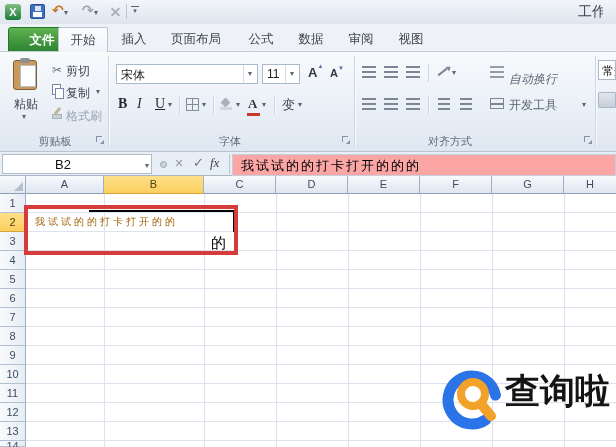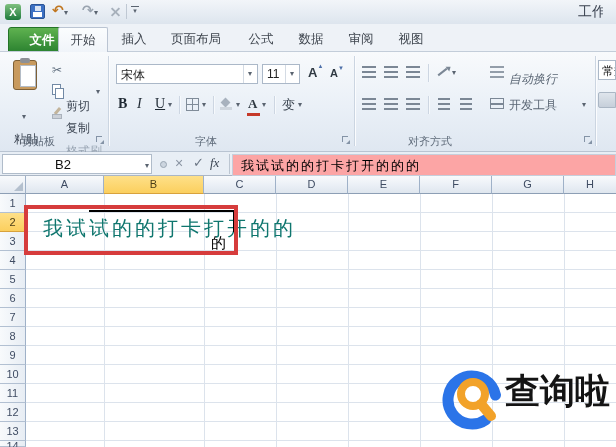--- a/index.html
+++ b/index.html
@@ -49,7 +49,7 @@
   .paste-icon { position:absolute; left:13px; top:8px; width:24px; height:30px; background:#c89a5e; border:1px solid #7e6036; border-radius:3px; }
   .paste-icon .clip { position:absolute; left:6px; top:-3px; width:10px; height:5px; background:#8d9096; border-radius:2px; }
   .paste-icon .paper { position:absolute; left:6px; top:4px; width:16px; height:22px; background:#fff; border:1px solid #b4bcc6; }
-  .small-label { position:absolute; font-size:12px; color:#3e4754;margin-top:35px; }
+  .small-label { position:absolute; font-size:12px; color:#3e4754; }
   .gray-label { color:#98a4b2; }
   .scissors { position:absolute; font-size:12px; color:#5f6e7e; }
   .copy-icon { position:absolute; width:13px; height:15px; }

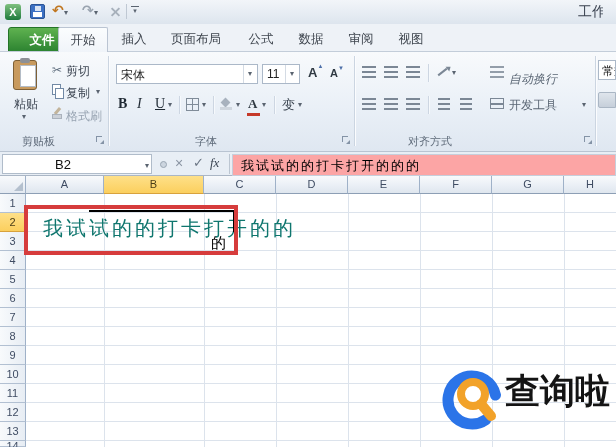--- a/index.html
+++ b/index.html
@@ -39,7 +39,7 @@
   .ribbon { position:absolute; left:0; top:52px; width:616px; height:100px;
     background:linear-gradient(#f8fafc,#eaf0f7 55%,#dfe7f1); border-bottom:1px solid #b9c4d2; }
   .gsep { position:absolute; top:4px; width:1px; height:90px; background:#cbd5e1; box-shadow:1px 0 0 #fbfcfe; }
-  .glabel { position:absolute; top:82px; font-size:11px; color:#5f6b7a; }
+  .glabel { position:absolute; top:82px; font-size:11px; color:#5f6b7a; text-align:center; }
   .launcher { position:absolute; top:84px; width:9px; height:9px; }
   .launcher::before { content:""; position:absolute; left:0; top:0; width:5px; height:5px; border-left:1px solid #8493a6; border-top:1px solid #8493a6; }
   .launcher::after { content:""; position:absolute; right:1px; bottom:1px; width:4px; height:4px; background:#8493a6; clip-path:polygon(100% 0,100% 100%,0 100%); }

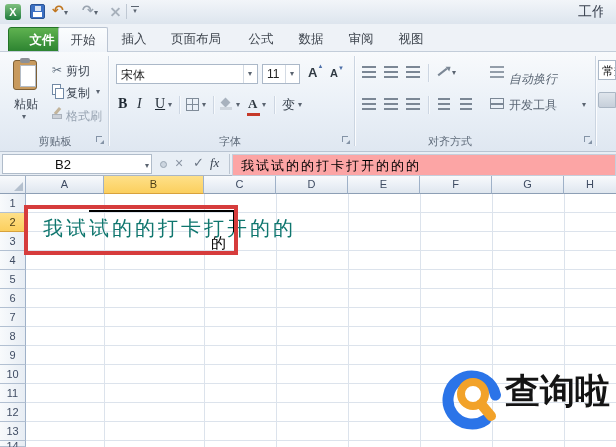--- a/index.html
+++ b/index.html
@@ -121,7 +121,7 @@
     background:repeating-linear-gradient(to bottom,transparent 0 18px,#dce3ec 18px 19px); }
   .vline { position:absolute; top:18px; width:1px; height:253px; background:#dce3ec; }
 
-  .edit-line1 { position:absolute; left:35px; top:39px; font-size:20px; color:#0f766e; letter-spacing:3px; white-space:nowrap; z-index:10;margin-left:8px; }
+  .edit-line1 { position:absolute; left:35px; top:39px; font-size:10px; color:#a16207; letter-spacing:3px; white-space:nowrap; z-index:10; }
   .edit-line2 { position:absolute; left:211px; top:58px; font-size:15px; color:#000; z-index:10; }
   .edit-topline { position:absolute; left:89px; top:34px; width:147px; height:2px; background:#000; z-index:11; }
   .edit-cursor { position:absolute; left:233px; top:34px; width:2px; height:22px; background:#000; z-index:11; }

